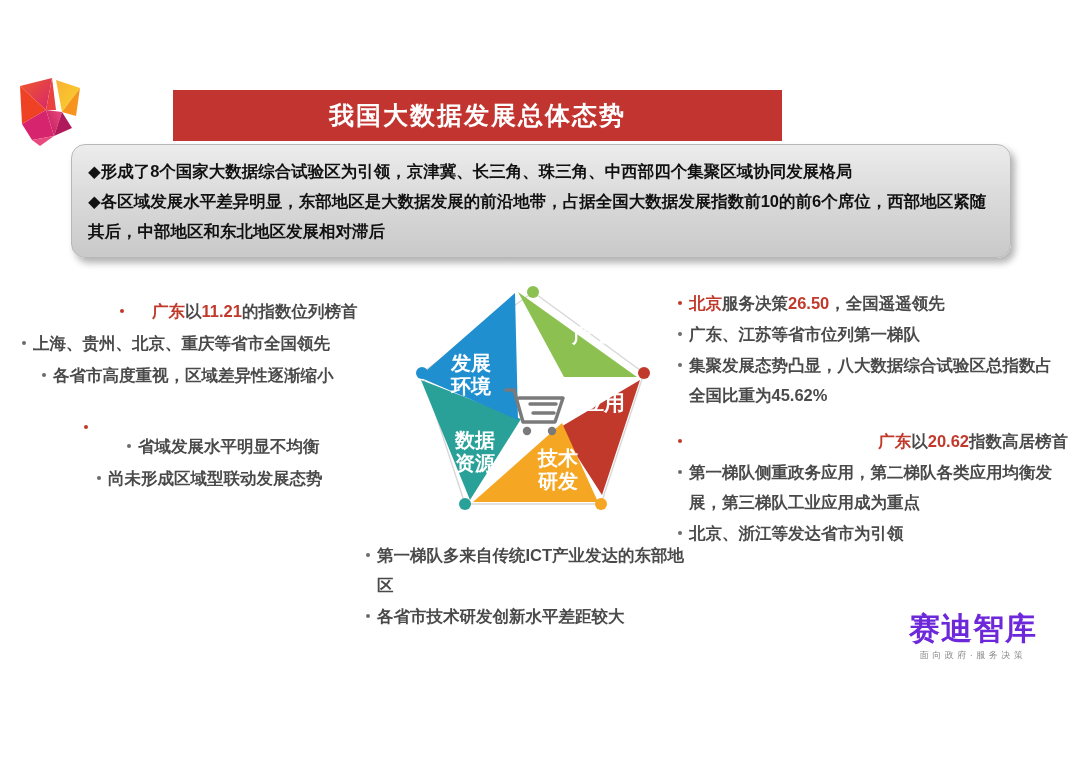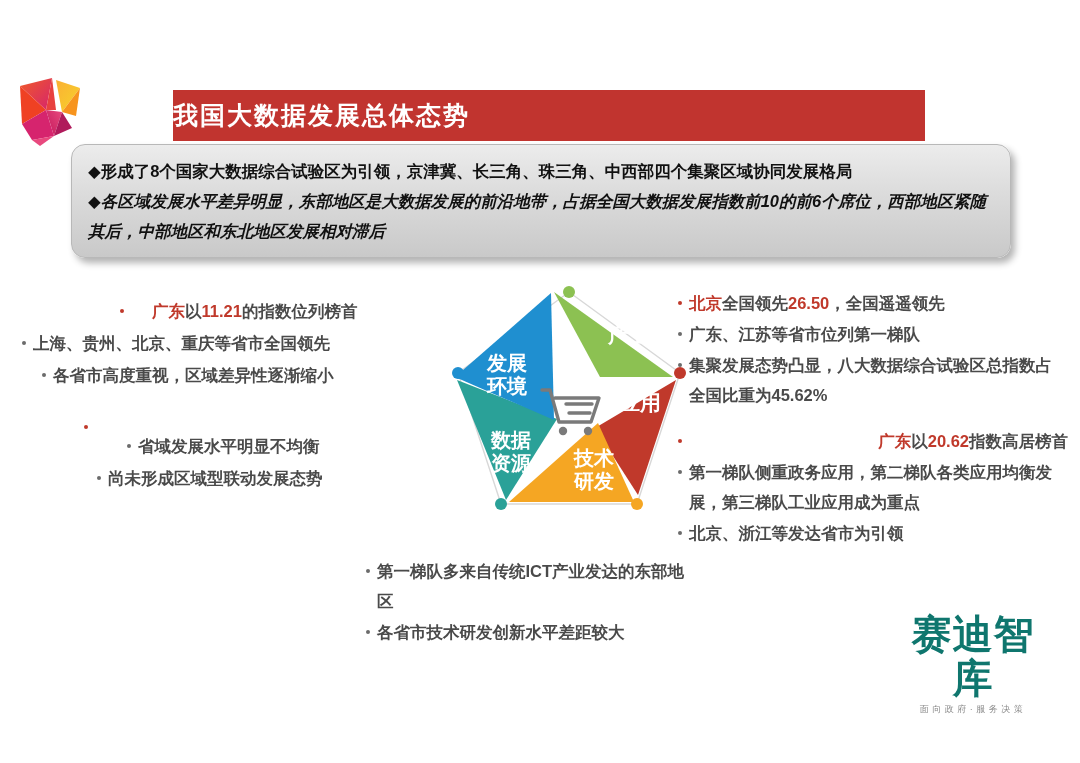--- a/index.html
+++ b/index.html
@@ -34,11 +34,12 @@
     position: absolute;
     left: 173px;
     top: 90px;
-    width: 752px;
+    width: 609px;
     height: 51px;
     background: #c1342f;
     display: flex;
     align-items: center;
+    justify-content: center;
   }
   .title-bar .title-text {
     color: #ffffff;

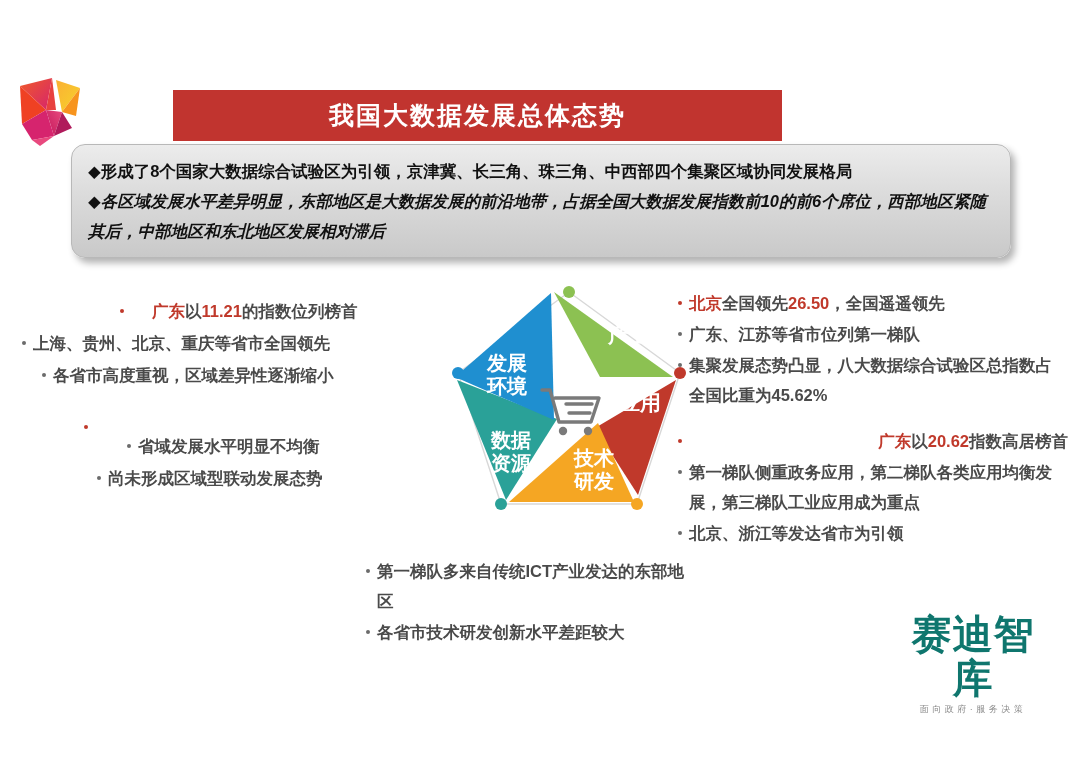--- a/index.html
+++ b/index.html
@@ -69,7 +69,7 @@
     line-height: 30px;
     white-space: nowrap;
   }
-  .info-line.wrap { white-space: normal; font-style: italic; }
+  .info-line.wrap { white-space: normal; }
 
   
   .bullet-row {

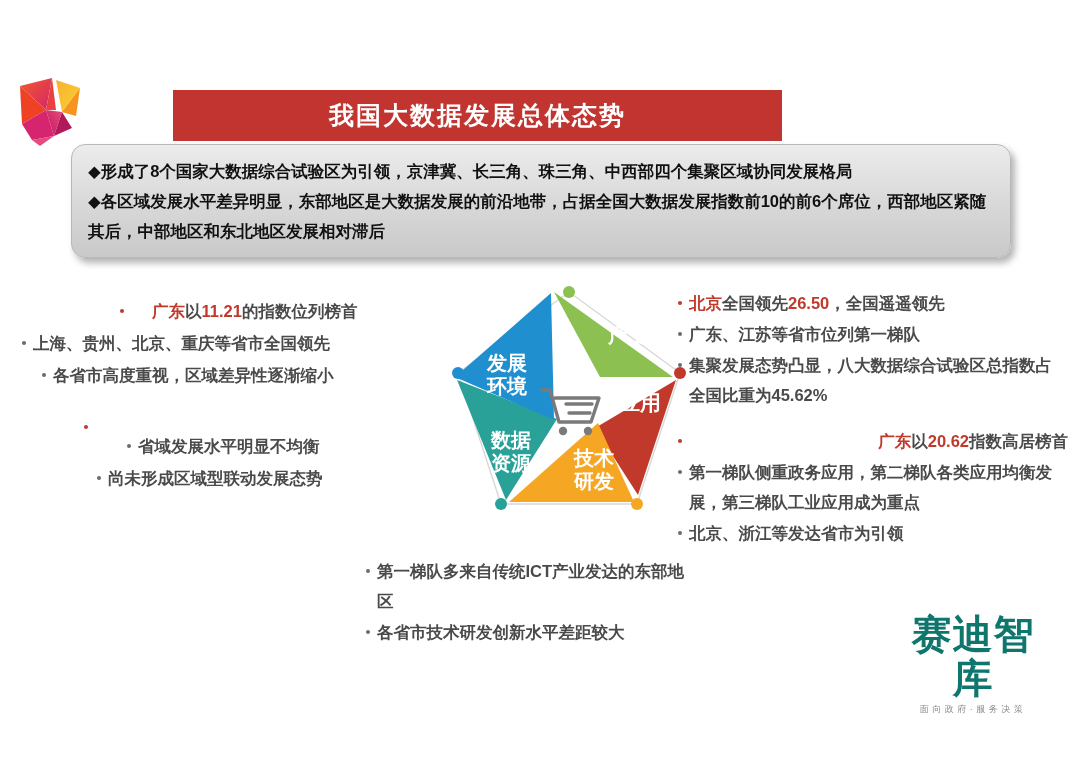--- a/index.html
+++ b/index.html
@@ -305,7 +305,7 @@
 
     <div class="bullet-row">
       <span class="dot red"></span>
-      <span class="txt"><span class="red">北京</span><span>全国领先</span><span class="red">26.50</span><span>，全国遥遥领先</span></span>
+      <span class="txt"><span class="red">北京</span><span>服务决策</span><span class="red">26.50</span><span>，全国遥遥领先</span></span>
     </div>
 
     <div class="bullet-row">

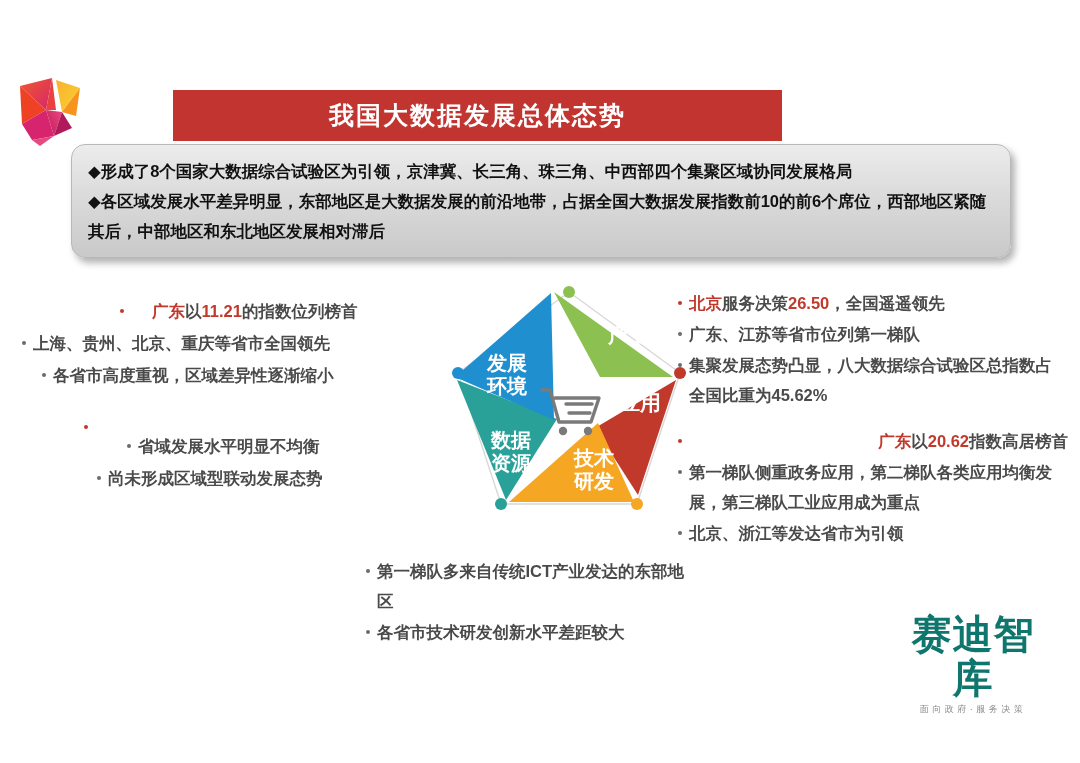--- a/index.html
+++ b/index.html
@@ -112,7 +112,7 @@
   
   .diagram {
     position: absolute;
-    left: 444px;
+    left: 408px;
     top: 280px;
     width: 250px;
     height: 250px;

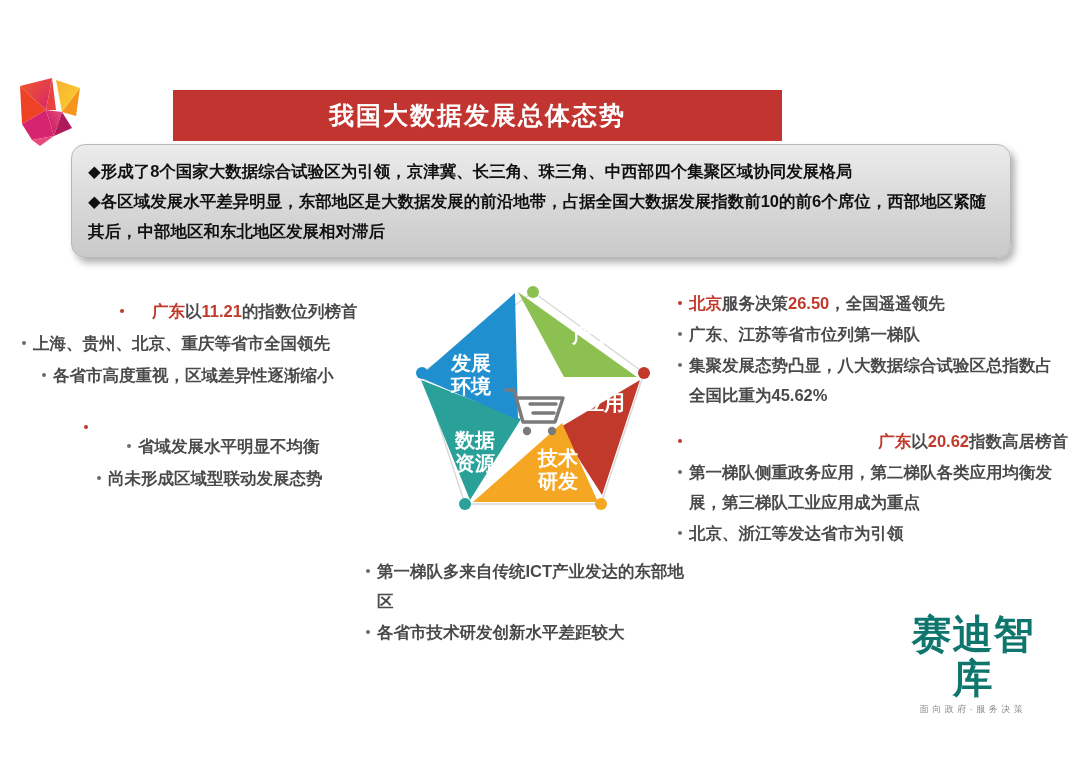--- a/index.html
+++ b/index.html
@@ -128,7 +128,7 @@
   .col-center-bottom {
     position: absolute;
     left: 366px;
-    top: 556px;
+    top: 540px;
     width: 320px;
   }
   .col-center-bottom .txt { font-size: 16.5px; }

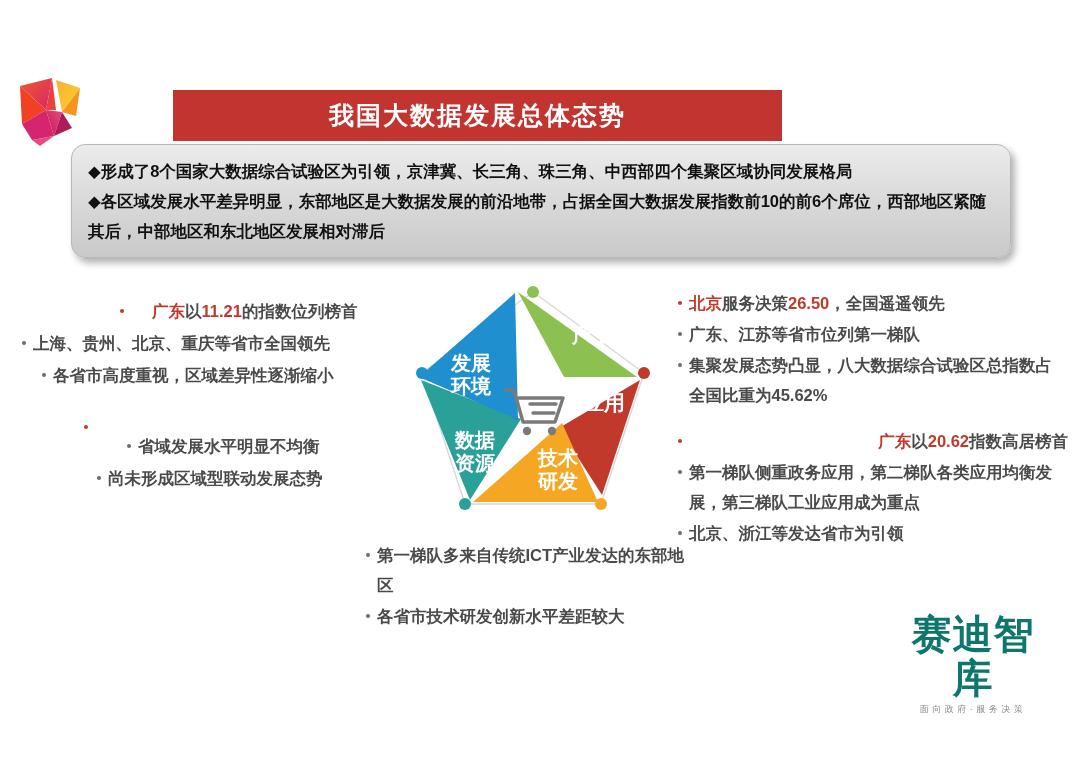--- a/index.html
+++ b/index.html
@@ -154,8 +154,8 @@
     text-align: center;
   }
   .logo-main {
-    color: #0f766e;
-    font-size: 40px;
+    color: #6d28d9;
+    font-size: 31px;
     font-weight: bold;
     letter-spacing: 1px;
     line-height: 1.1;

